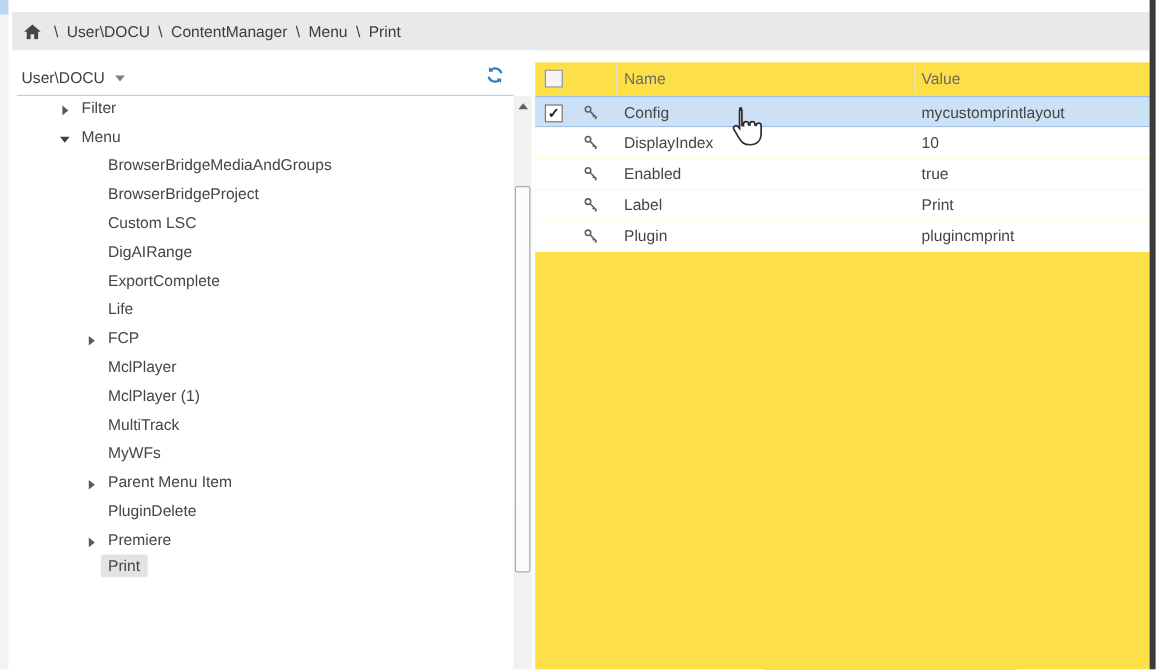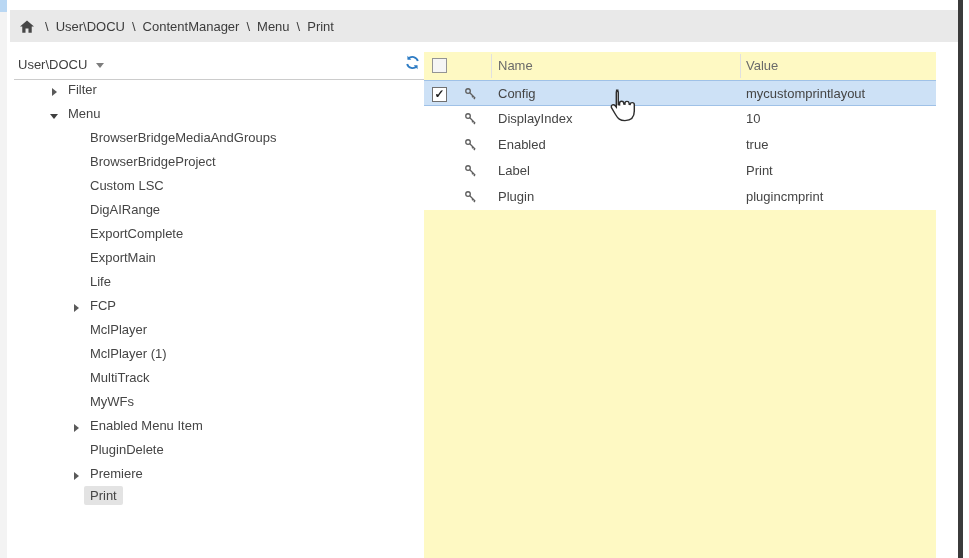--- a/index.html
+++ b/index.html
@@ -53,7 +53,7 @@
     border:1px solid var(--scroll-thumb-border);border-radius:2px;cursor:pointer;}
 
   
-  .table-panel{position:absolute;left:424px;top:52px;width:512px;bottom:0;background:#fef9c3;font-size:13px;text-decoration:underline;}
+  .table-panel{position:absolute;left:446px;top:52px;width:512px;bottom:0;background:#fde047;font-size:13px;text-decoration:underline;}
   .thead{position:relative;height:28px;color:var(--text-header);}
   .vline{position:absolute;top:2px;bottom:2px;width:1px;background:#e0e0e0;}
   .v1{left:67px;} .v2{left:316px;}

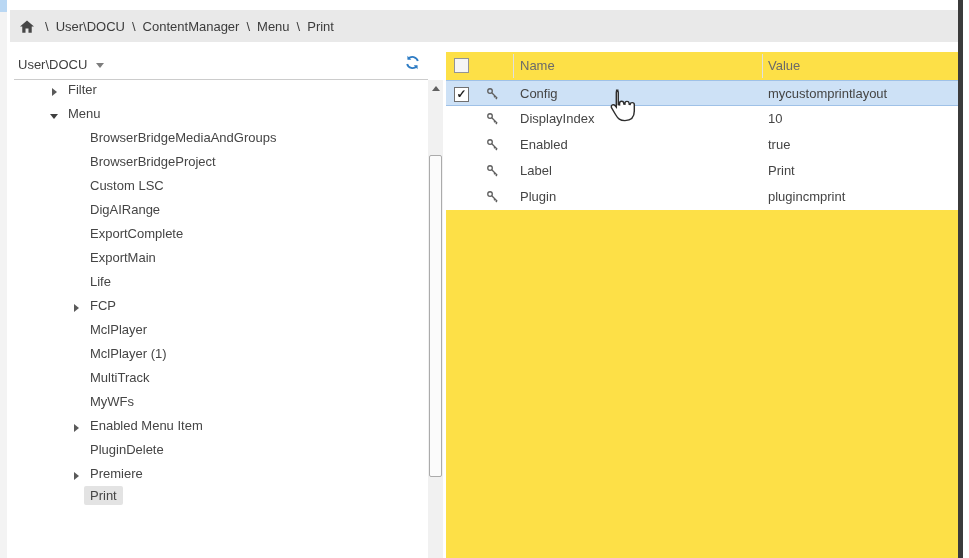--- a/index.html
+++ b/index.html
@@ -149,10 +149,6 @@
         </div>
         <div class="tree-item lvl2">
           <span class="expander none"></span>
-          <span class="tlabel">ExportMain</span>
-        </div>
-        <div class="tree-item lvl2">
-          <span class="expander none"></span>
           <span class="tlabel">Life</span>
         </div>
         <div class="tree-item lvl2">

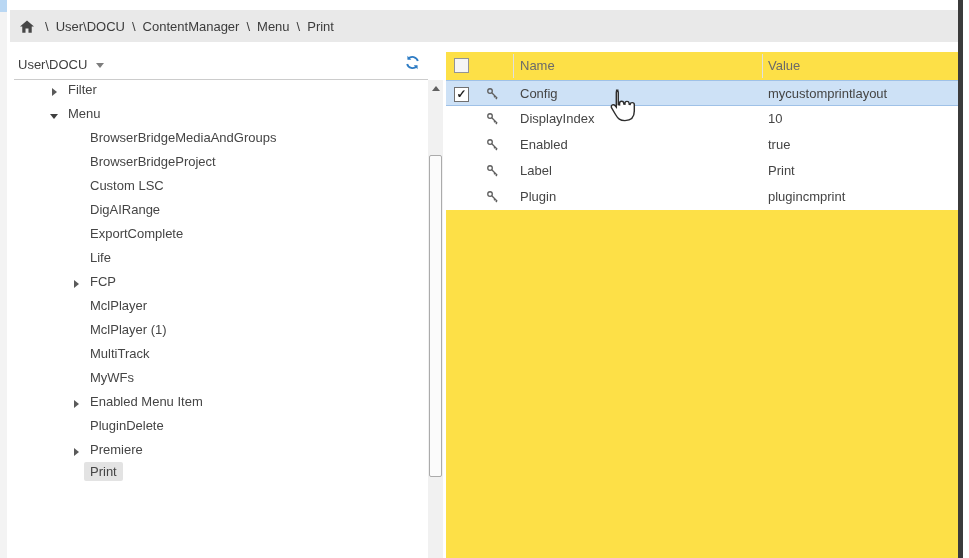--- a/index.html
+++ b/index.html
@@ -173,7 +173,7 @@
         </div>
         <div class="tree-item lvl2">
           <span class="expander collapsed"></span>
-          <span class="tlabel">Enabled Menu Item</span>
+          <span class="tlabel">Parent Menu Item</span>
         </div>
         <div class="tree-item lvl2">
           <span class="expander none"></span>

